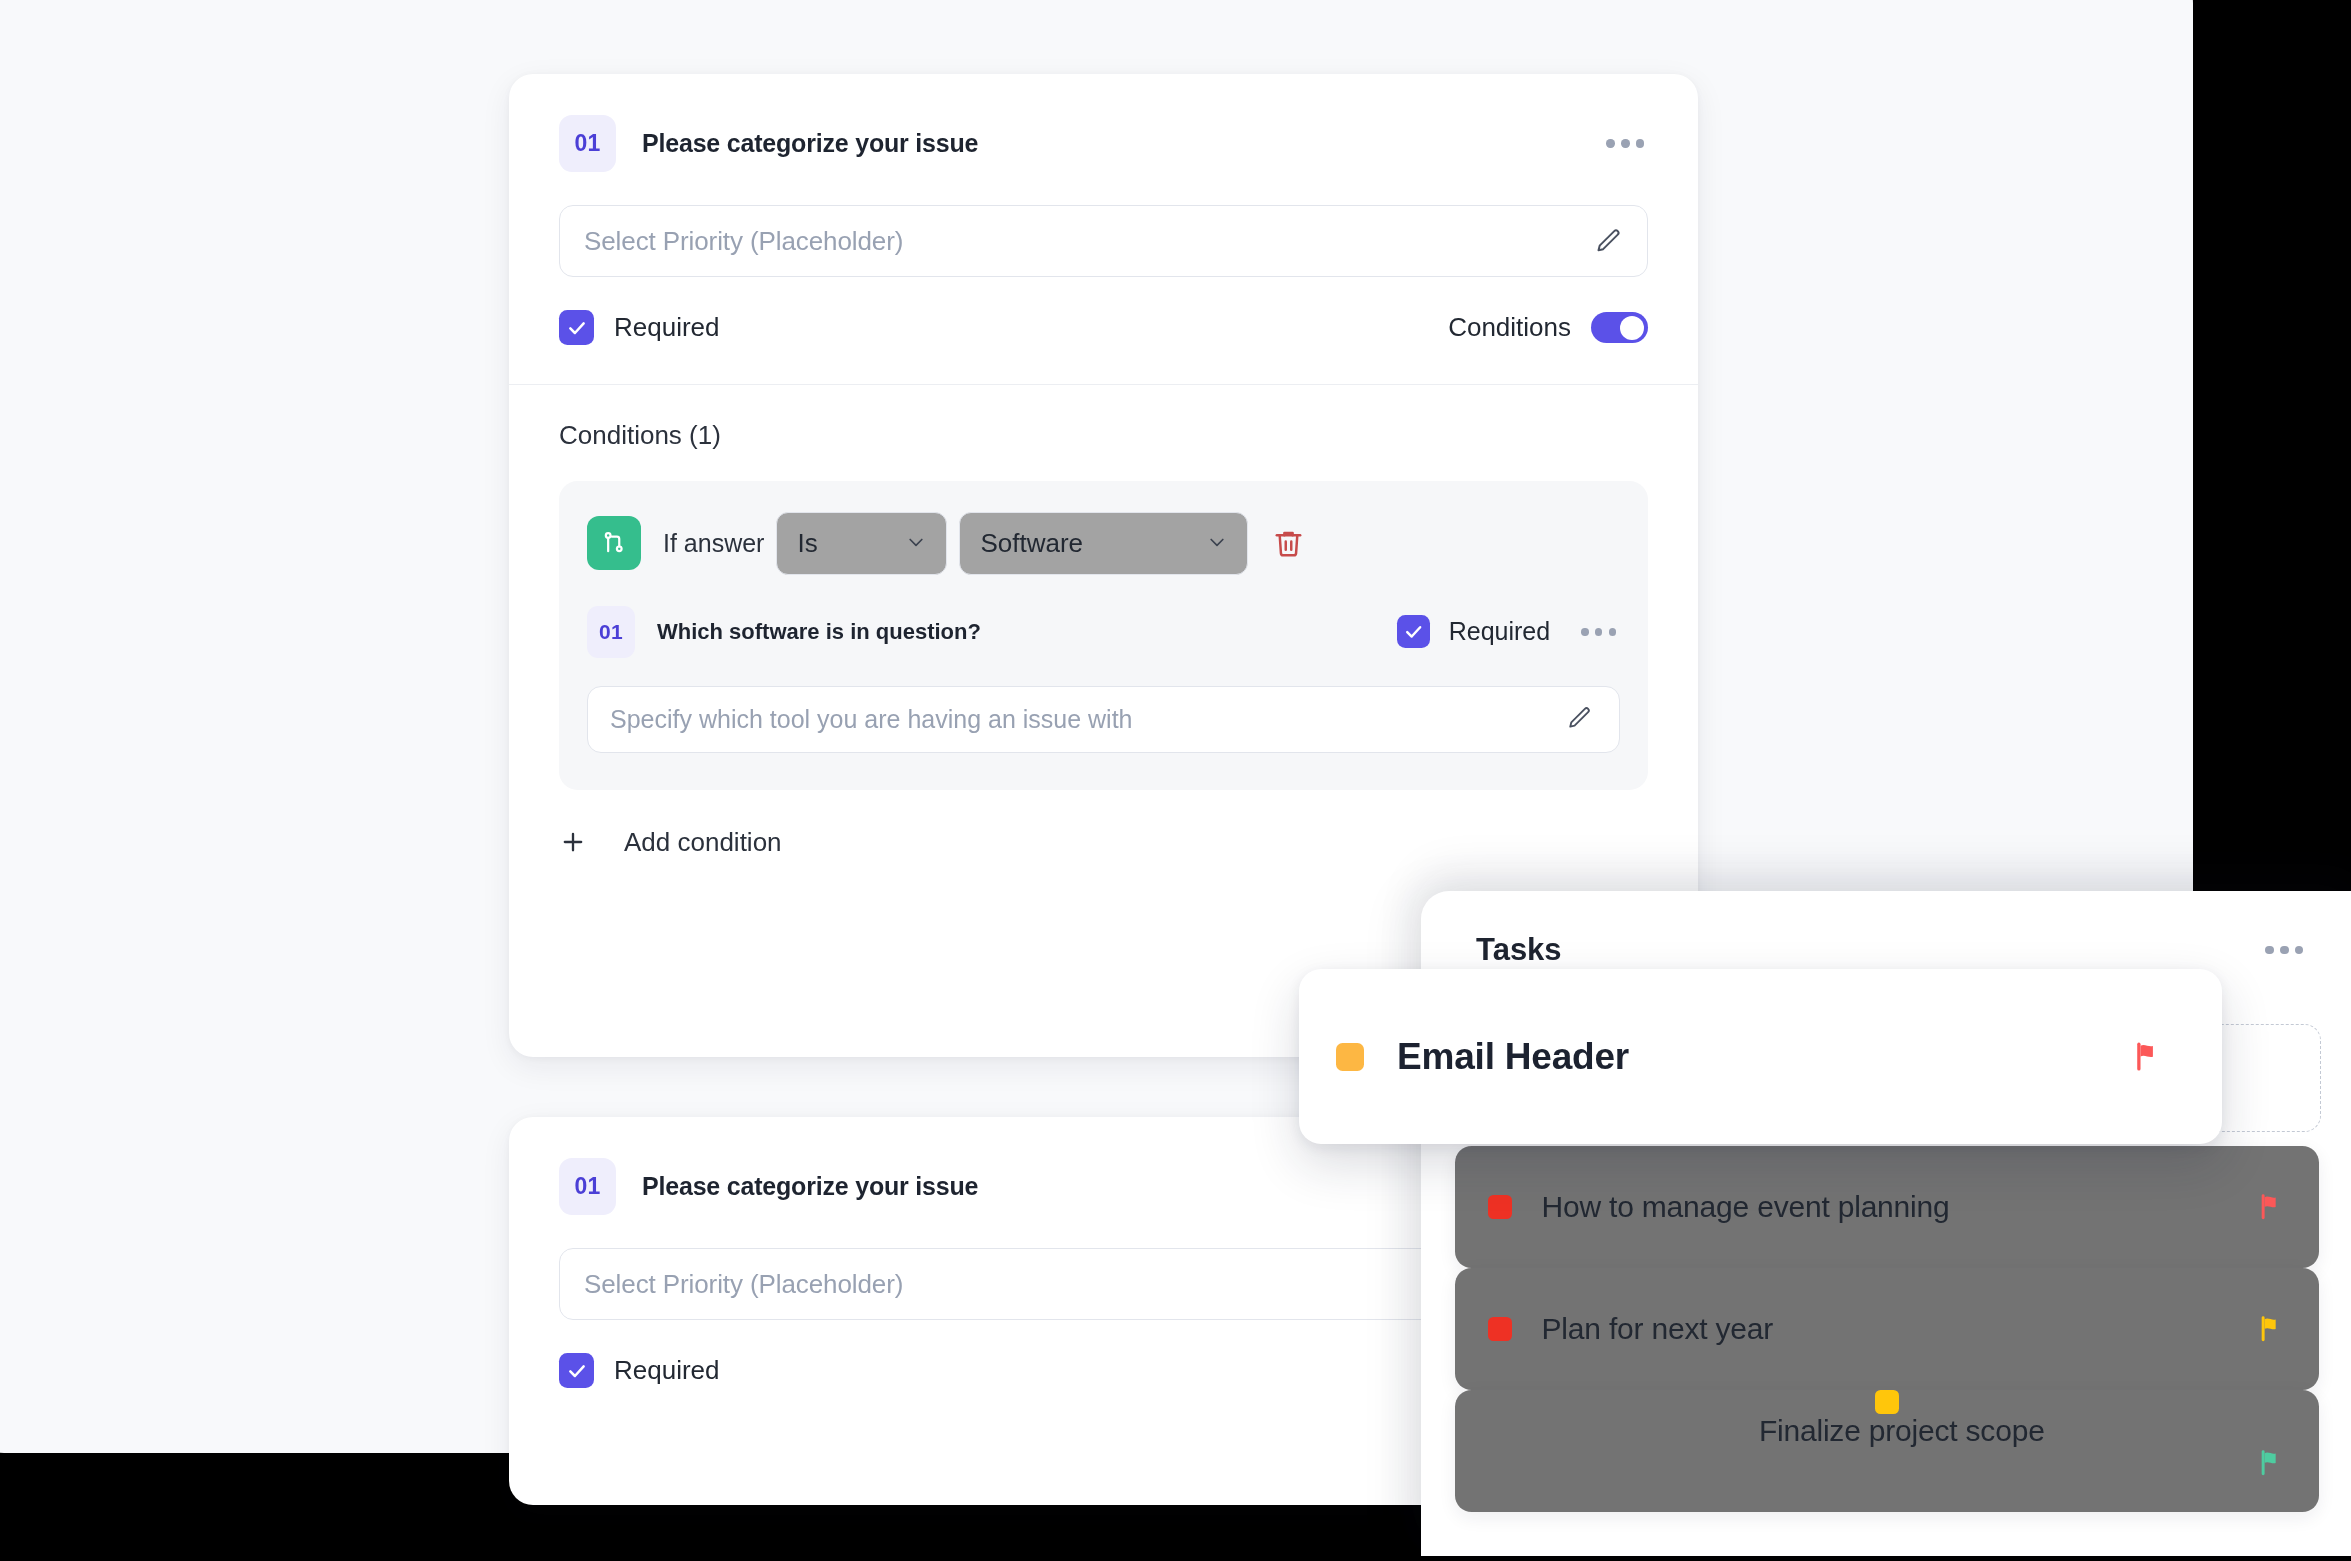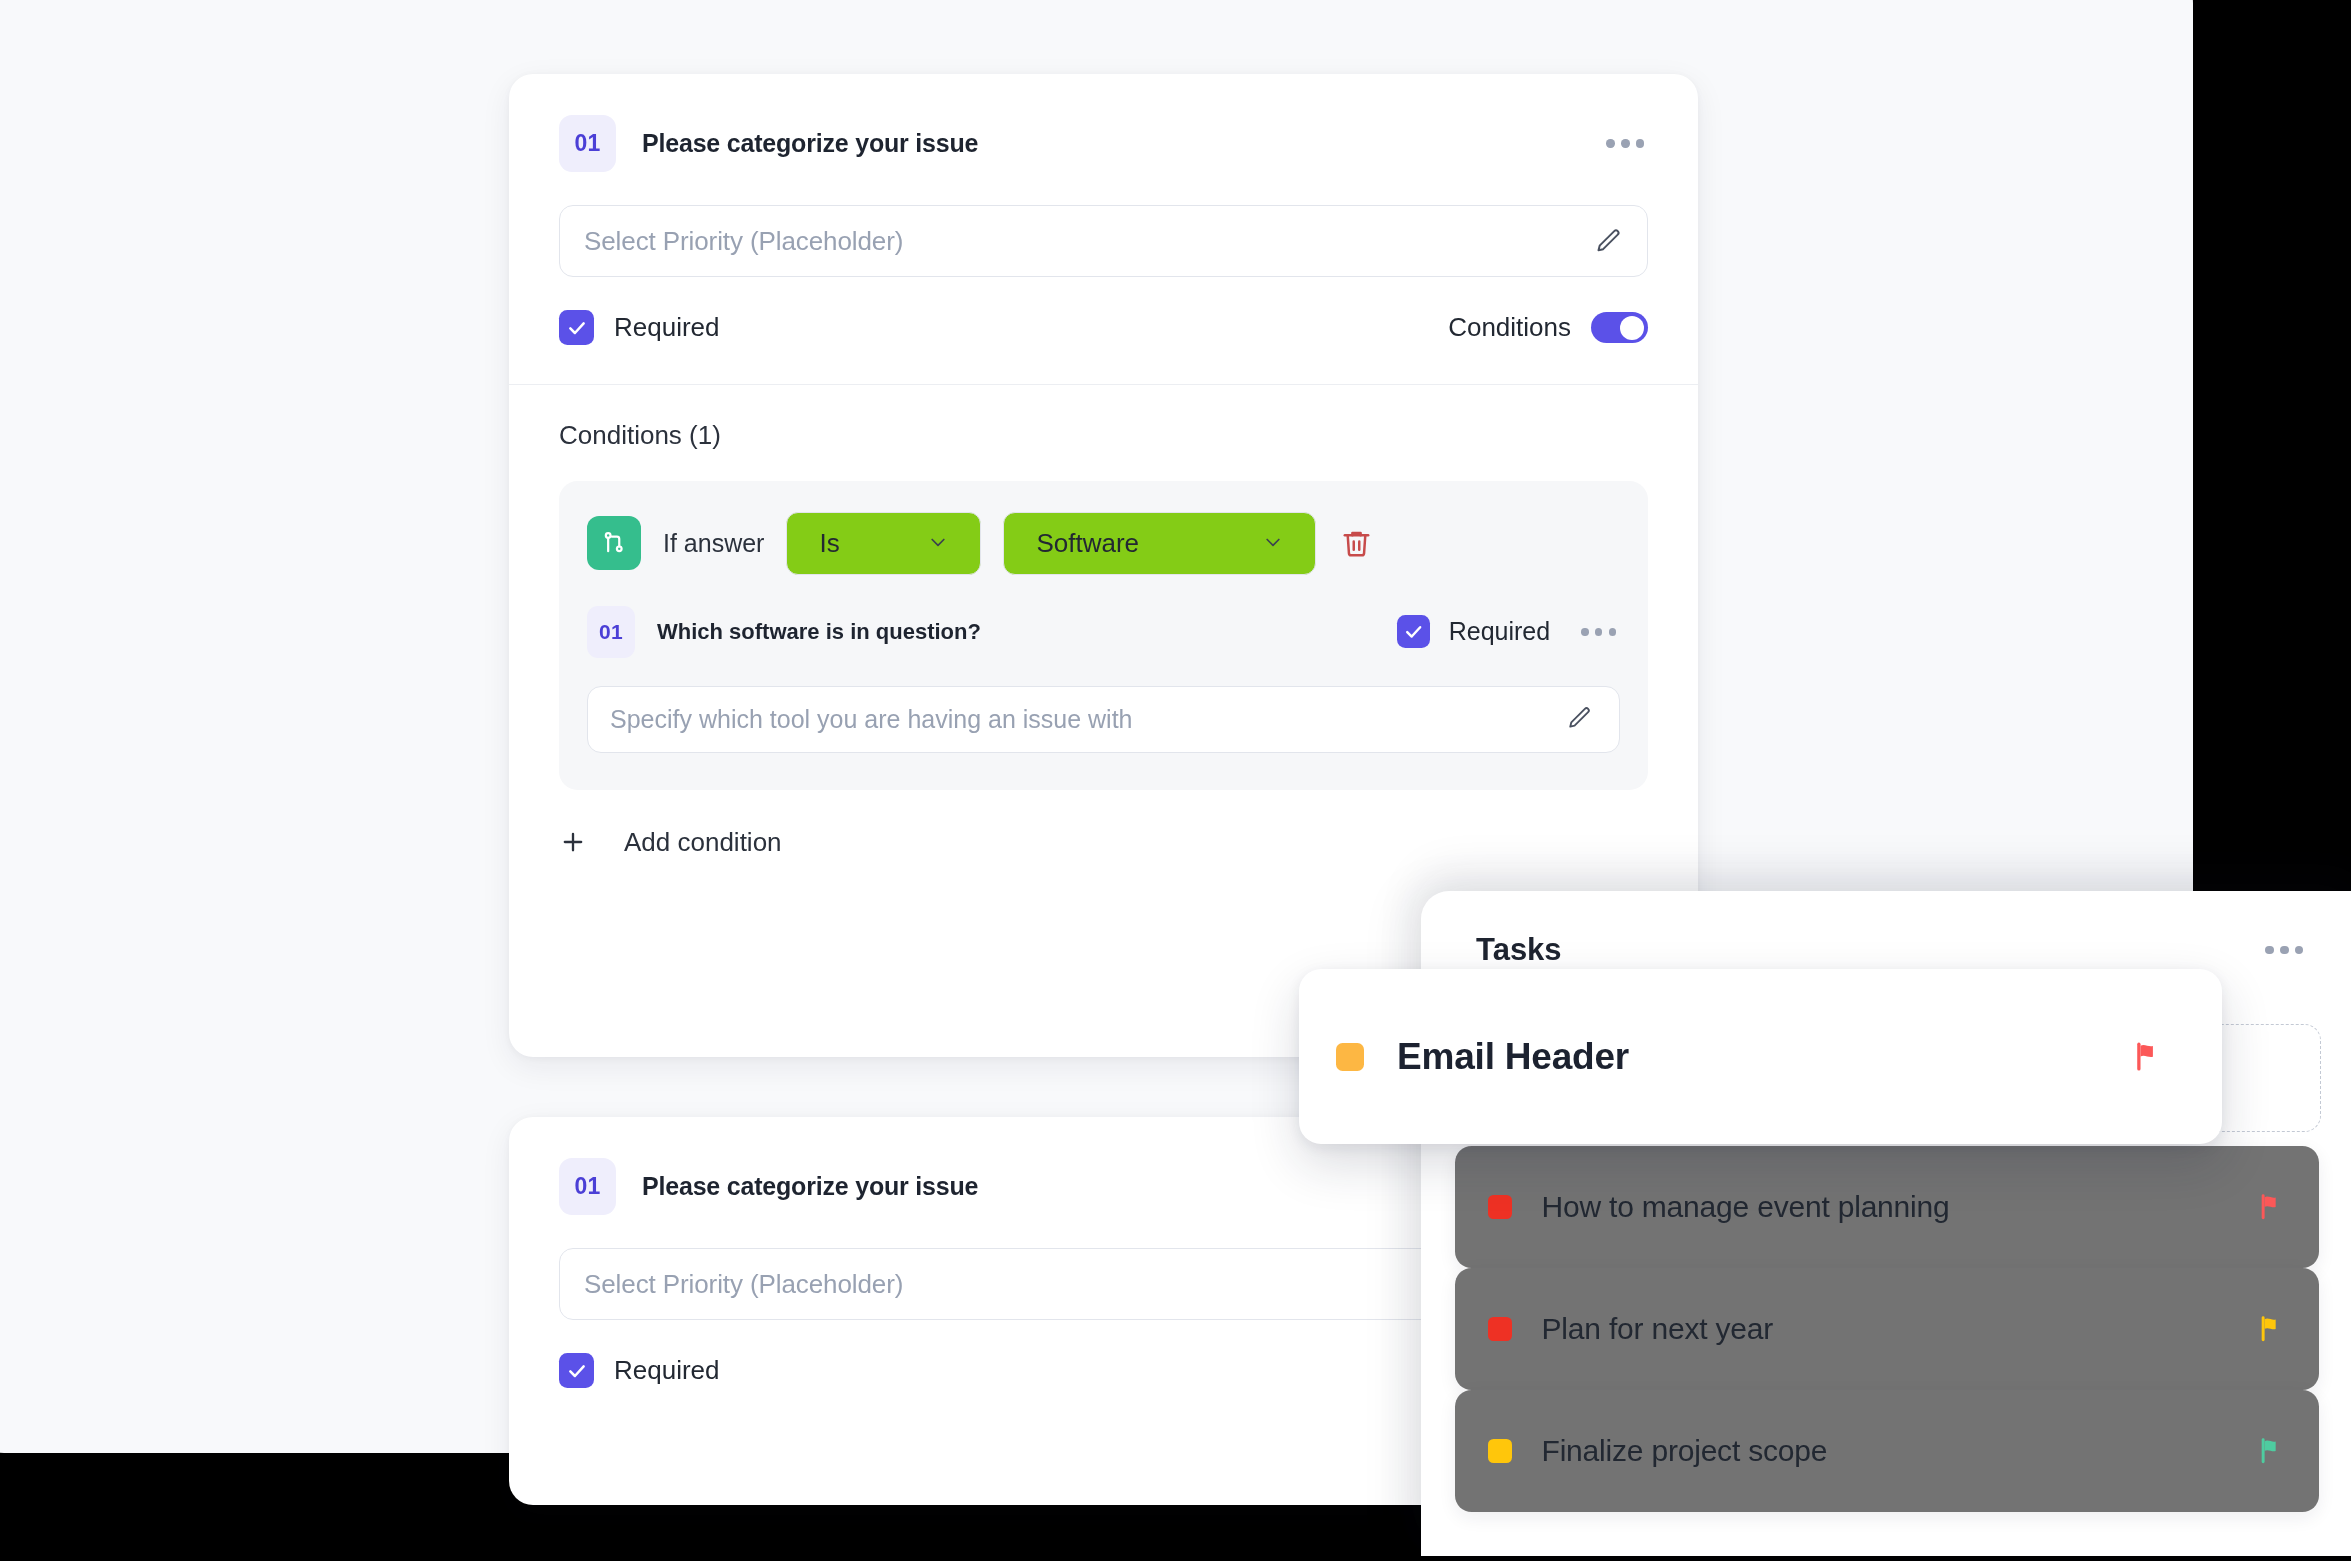--- a/index.html
+++ b/index.html
@@ -204,14 +204,14 @@
     color: #2B313C;
   }
   .select {
-    margin-left: 22px;
+    margin-left: 12px;
     height: 61px;
     border: 1.4px solid #E2E5EC;
     border-radius: 12px;
-    background: #84cc16;
-    display: flex;
-    align-items: center;
-    padding: 0 32px;
+    background: #a3a3a3;
+    display: flex;
+    align-items: center;
+    padding: 0 20px;
     flex: 0 0 auto;
   }
   .select .val {

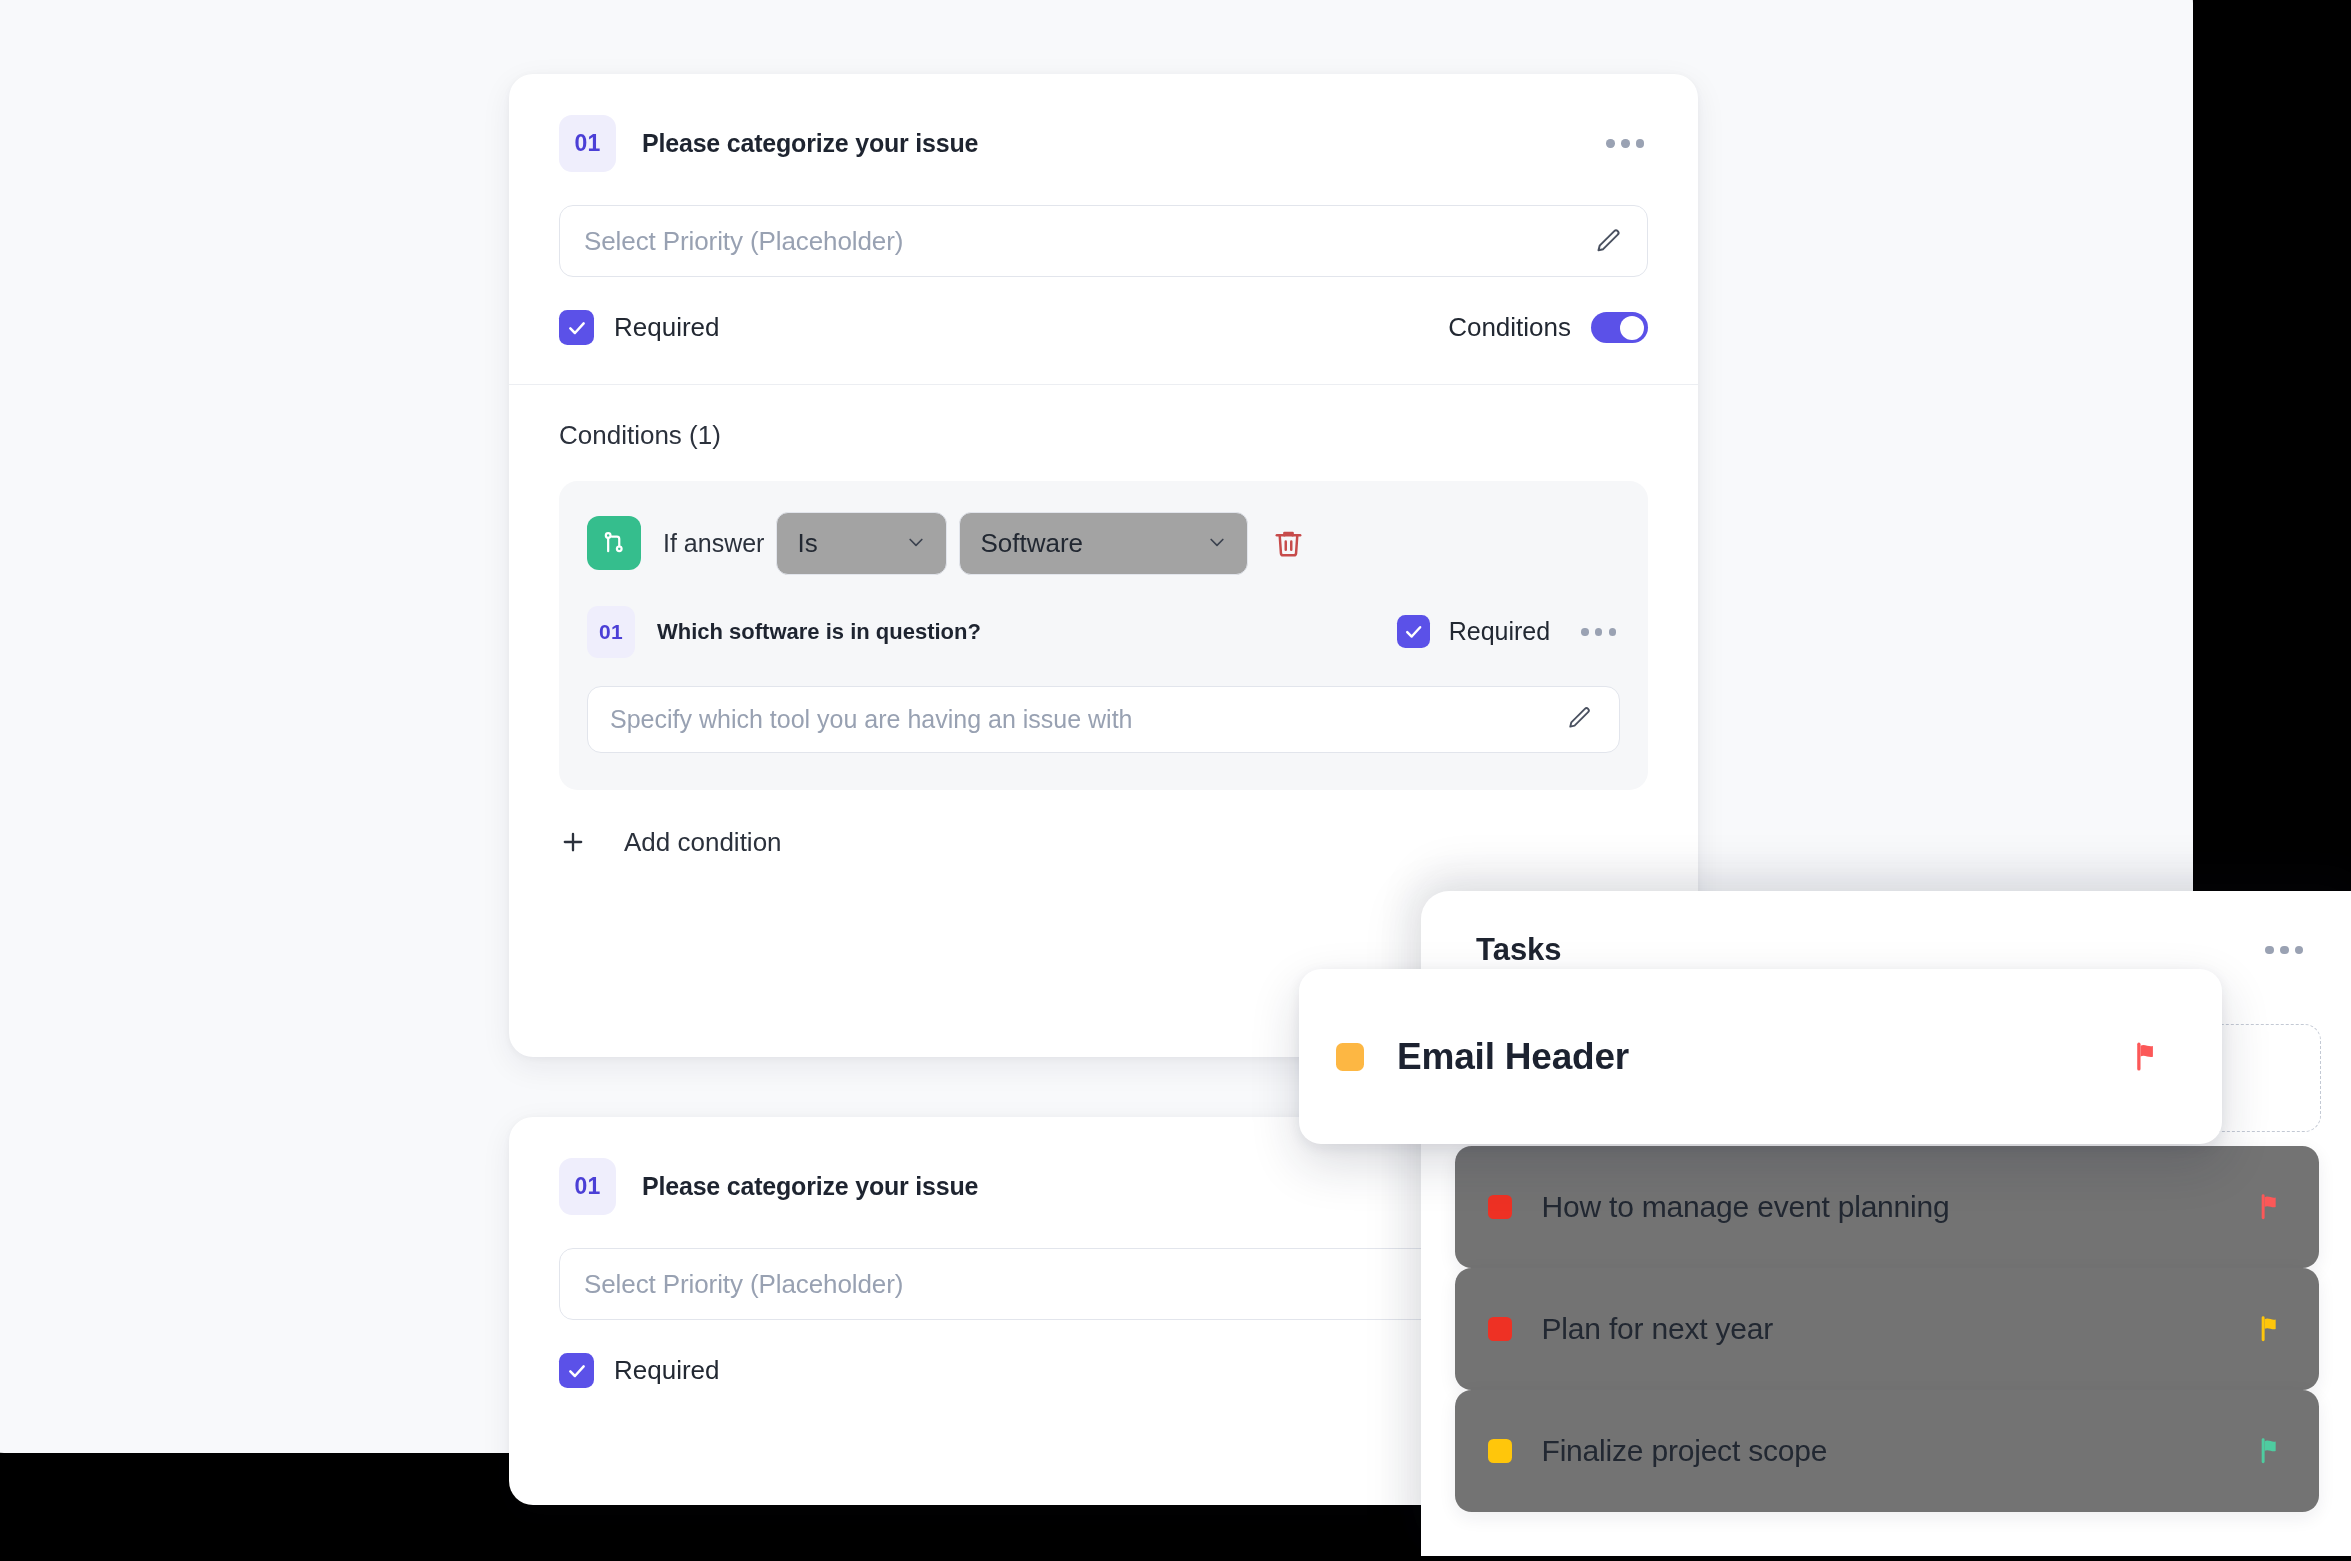--- a/index.html
+++ b/index.html
@@ -348,7 +348,7 @@
   }
   #task-row-0 { top: 1146px; }
   #task-row-1 { top: 1268px; }
-  #task-row-2 { top: 1390px; }
+  #task-row-2 { top: 1390px; flex-direction: column; }
 
   .sw {
     width: 24px;

